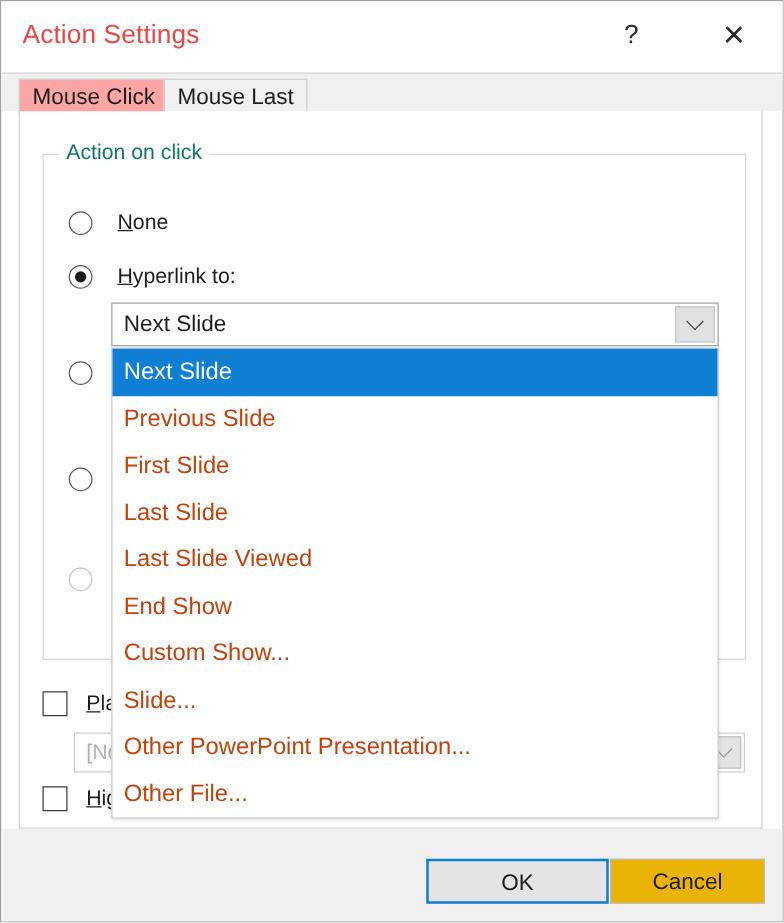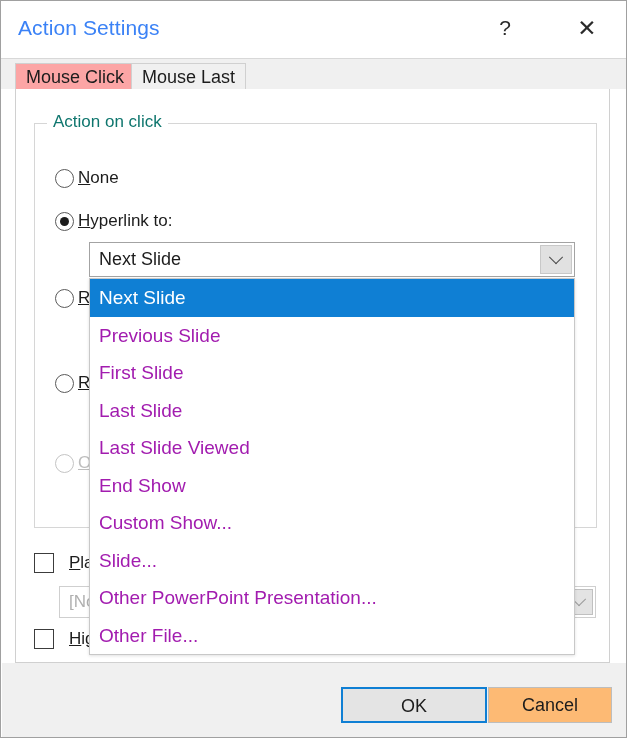--- a/index.html
+++ b/index.html
@@ -35,7 +35,7 @@
     left: 17px;
     top: 15px;
     font-size: 21px;
-    color: #3b82f6;
+    color: #ef4444;
     letter-spacing: 0.1px;
   }
   .titlebtn {

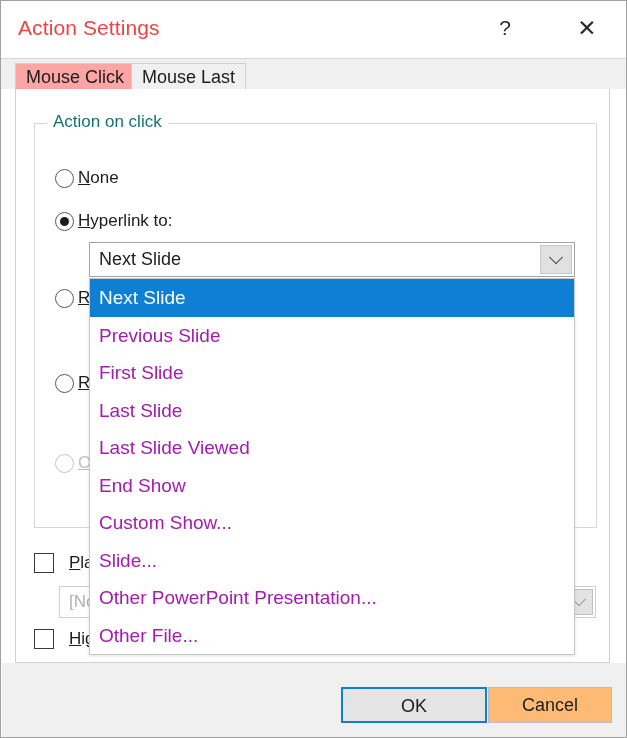--- a/index.html
+++ b/index.html
@@ -148,7 +148,7 @@
   }
   .radio.disabled { border-color: #c4c4c4; }
   .radio-label {
-    margin-left: 4px;
+    margin-left: 20px;
     font-size: 17px;
     color: #1c1c1c;
     white-space: nowrap;

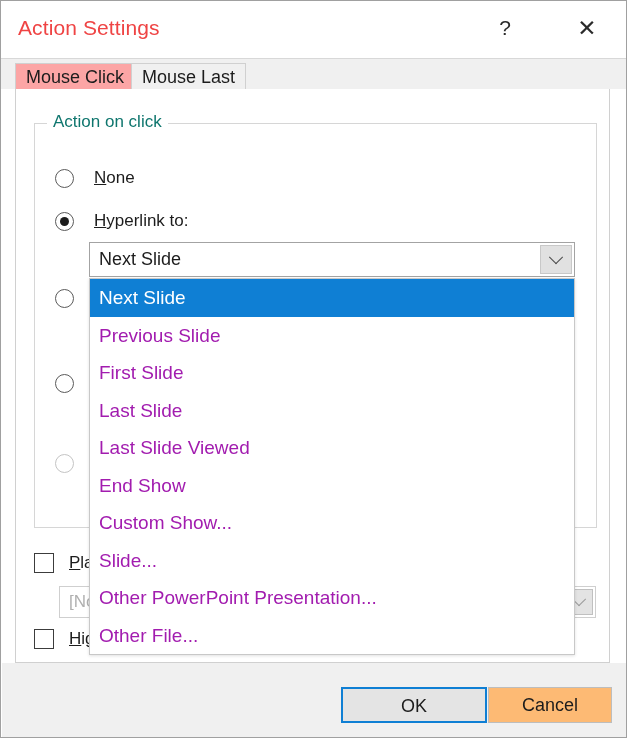--- a/index.html
+++ b/index.html
@@ -217,7 +217,7 @@
     line-height: 37.5px;
     padding-left: 9px;
     font-size: 19px;
-    color: #a21caf;
+    color: #c2410c;
     white-space: nowrap;
     cursor: default;
     box-sizing: border-box;

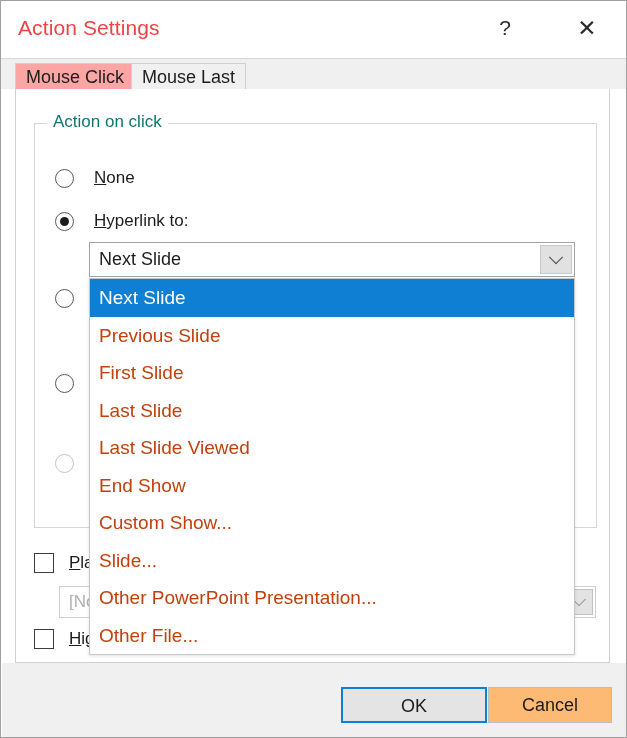--- a/index.html
+++ b/index.html
@@ -301,7 +301,7 @@
     text-align: center;
     font-size: 18px;
     color: #1c1c1c;
-    background: #fdba74;
+    background: #eab308;
     box-sizing: border-box;
     cursor: default;
   }

